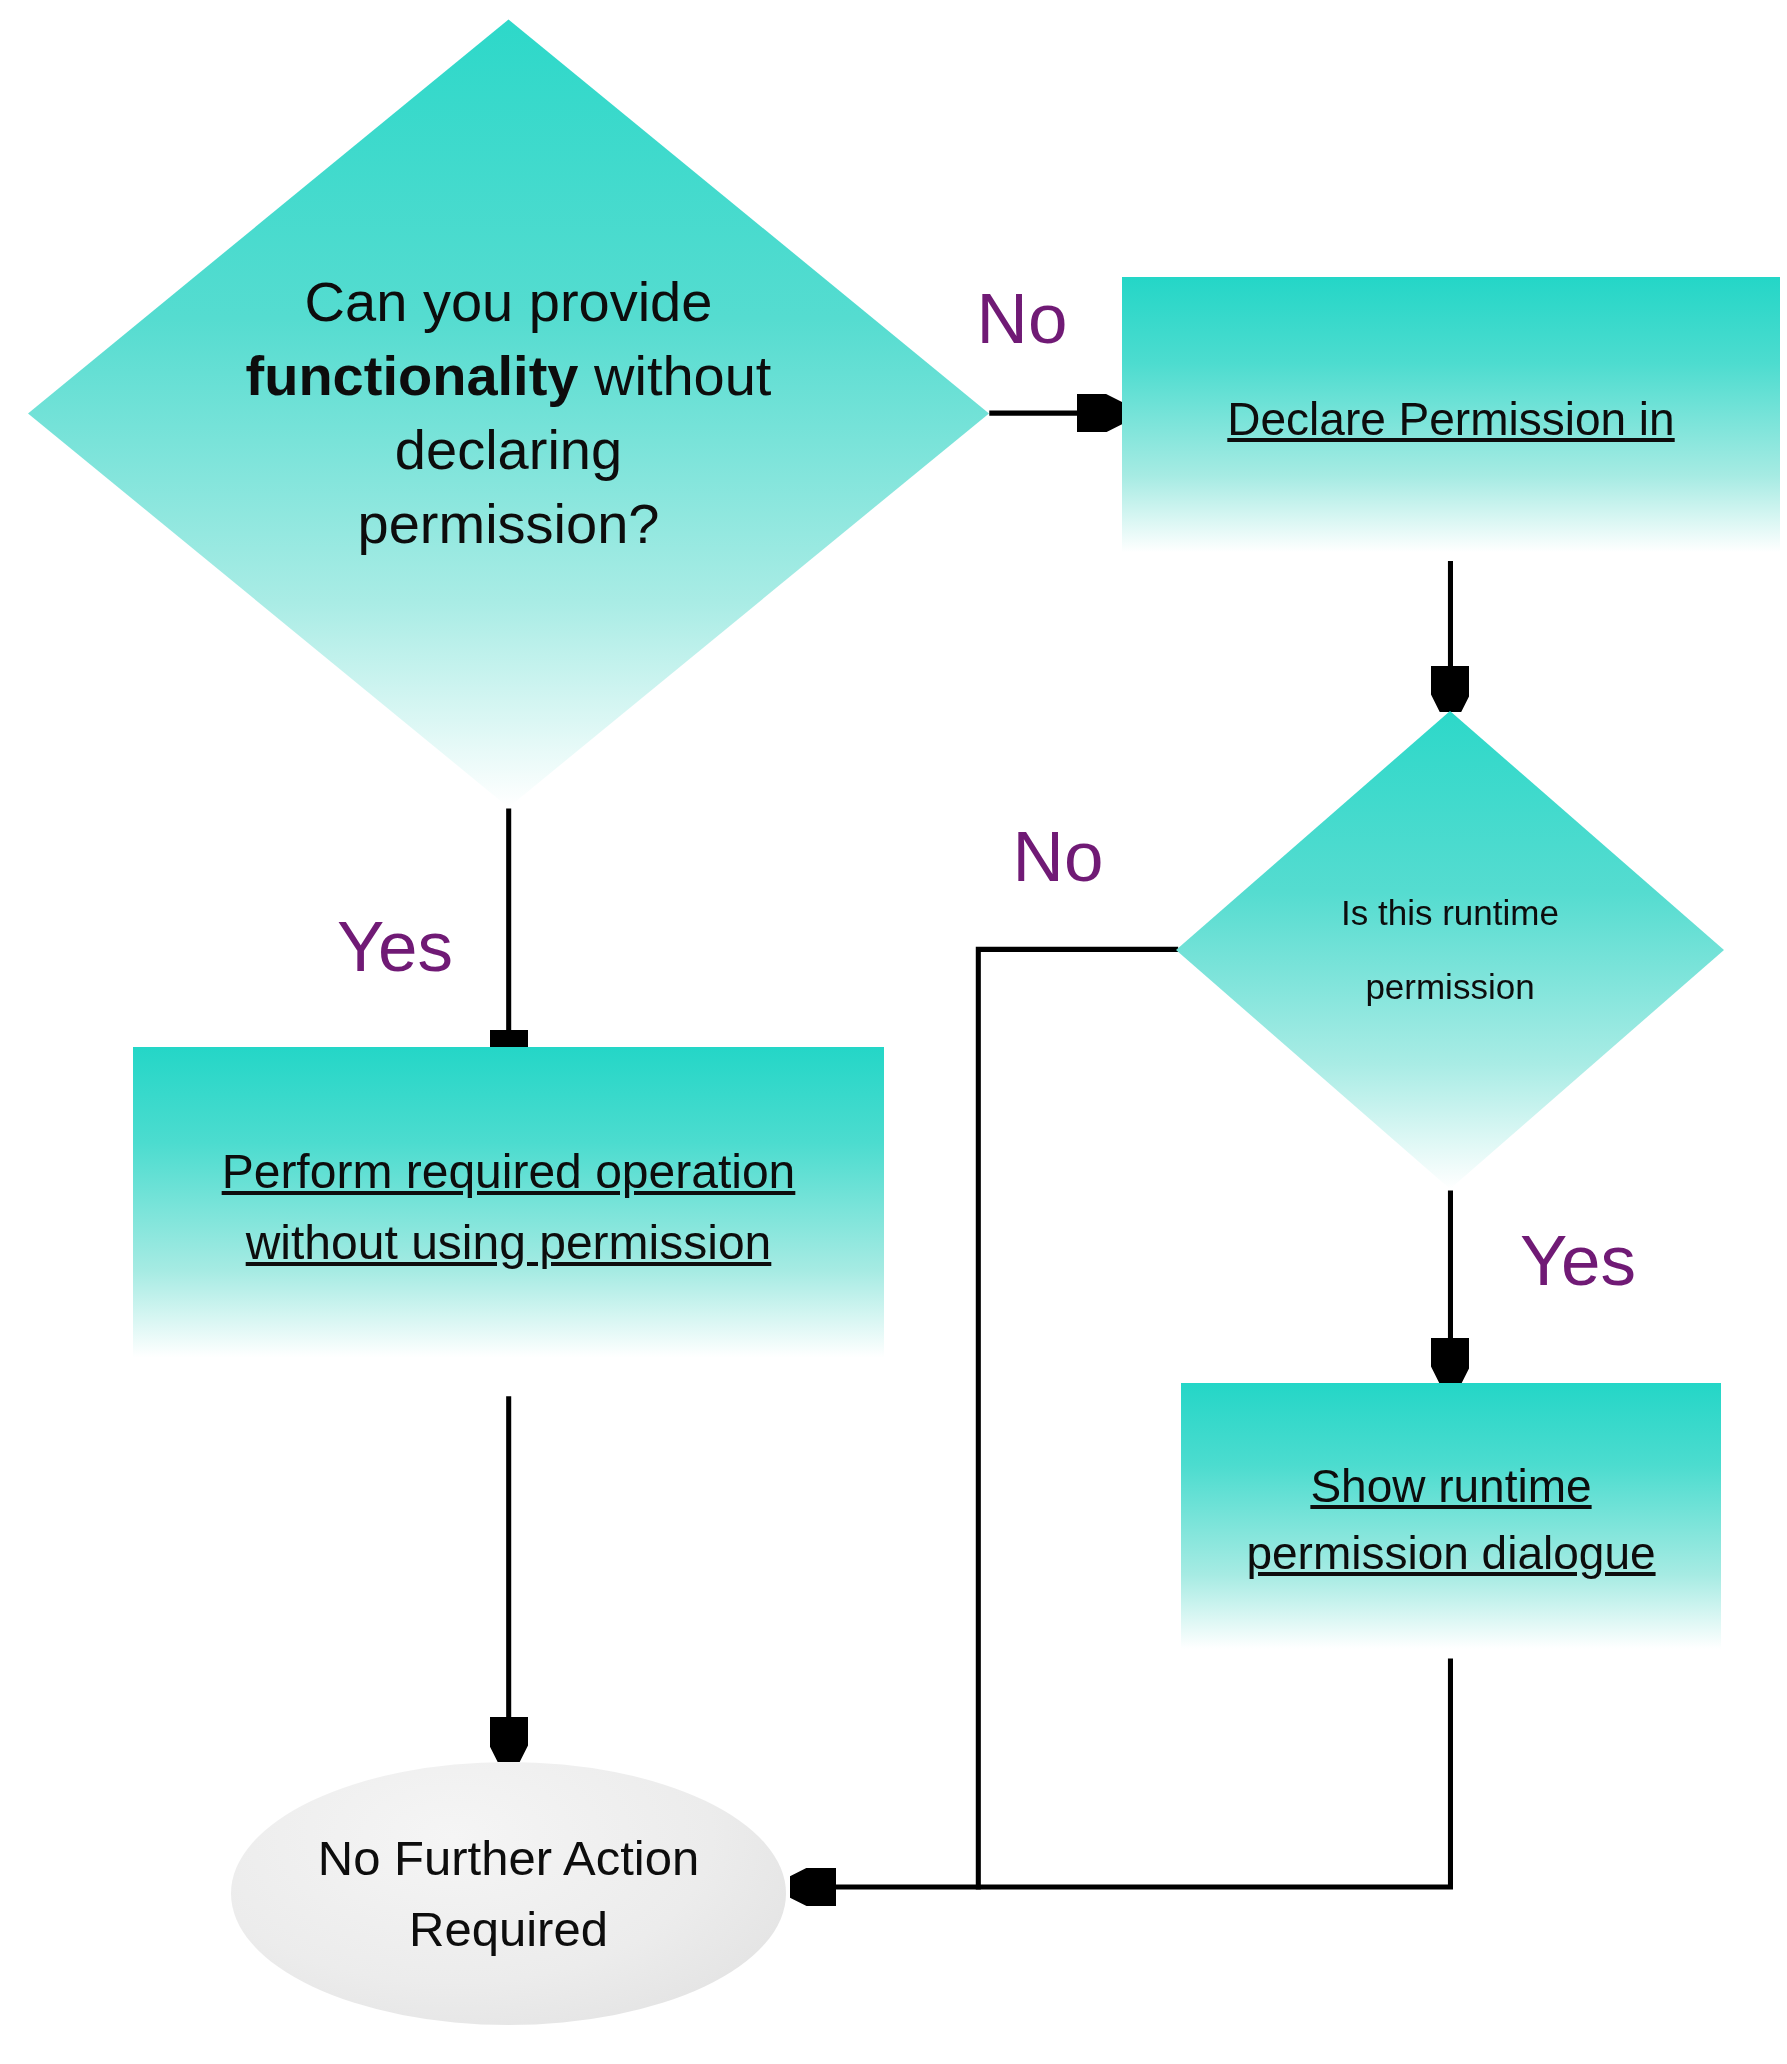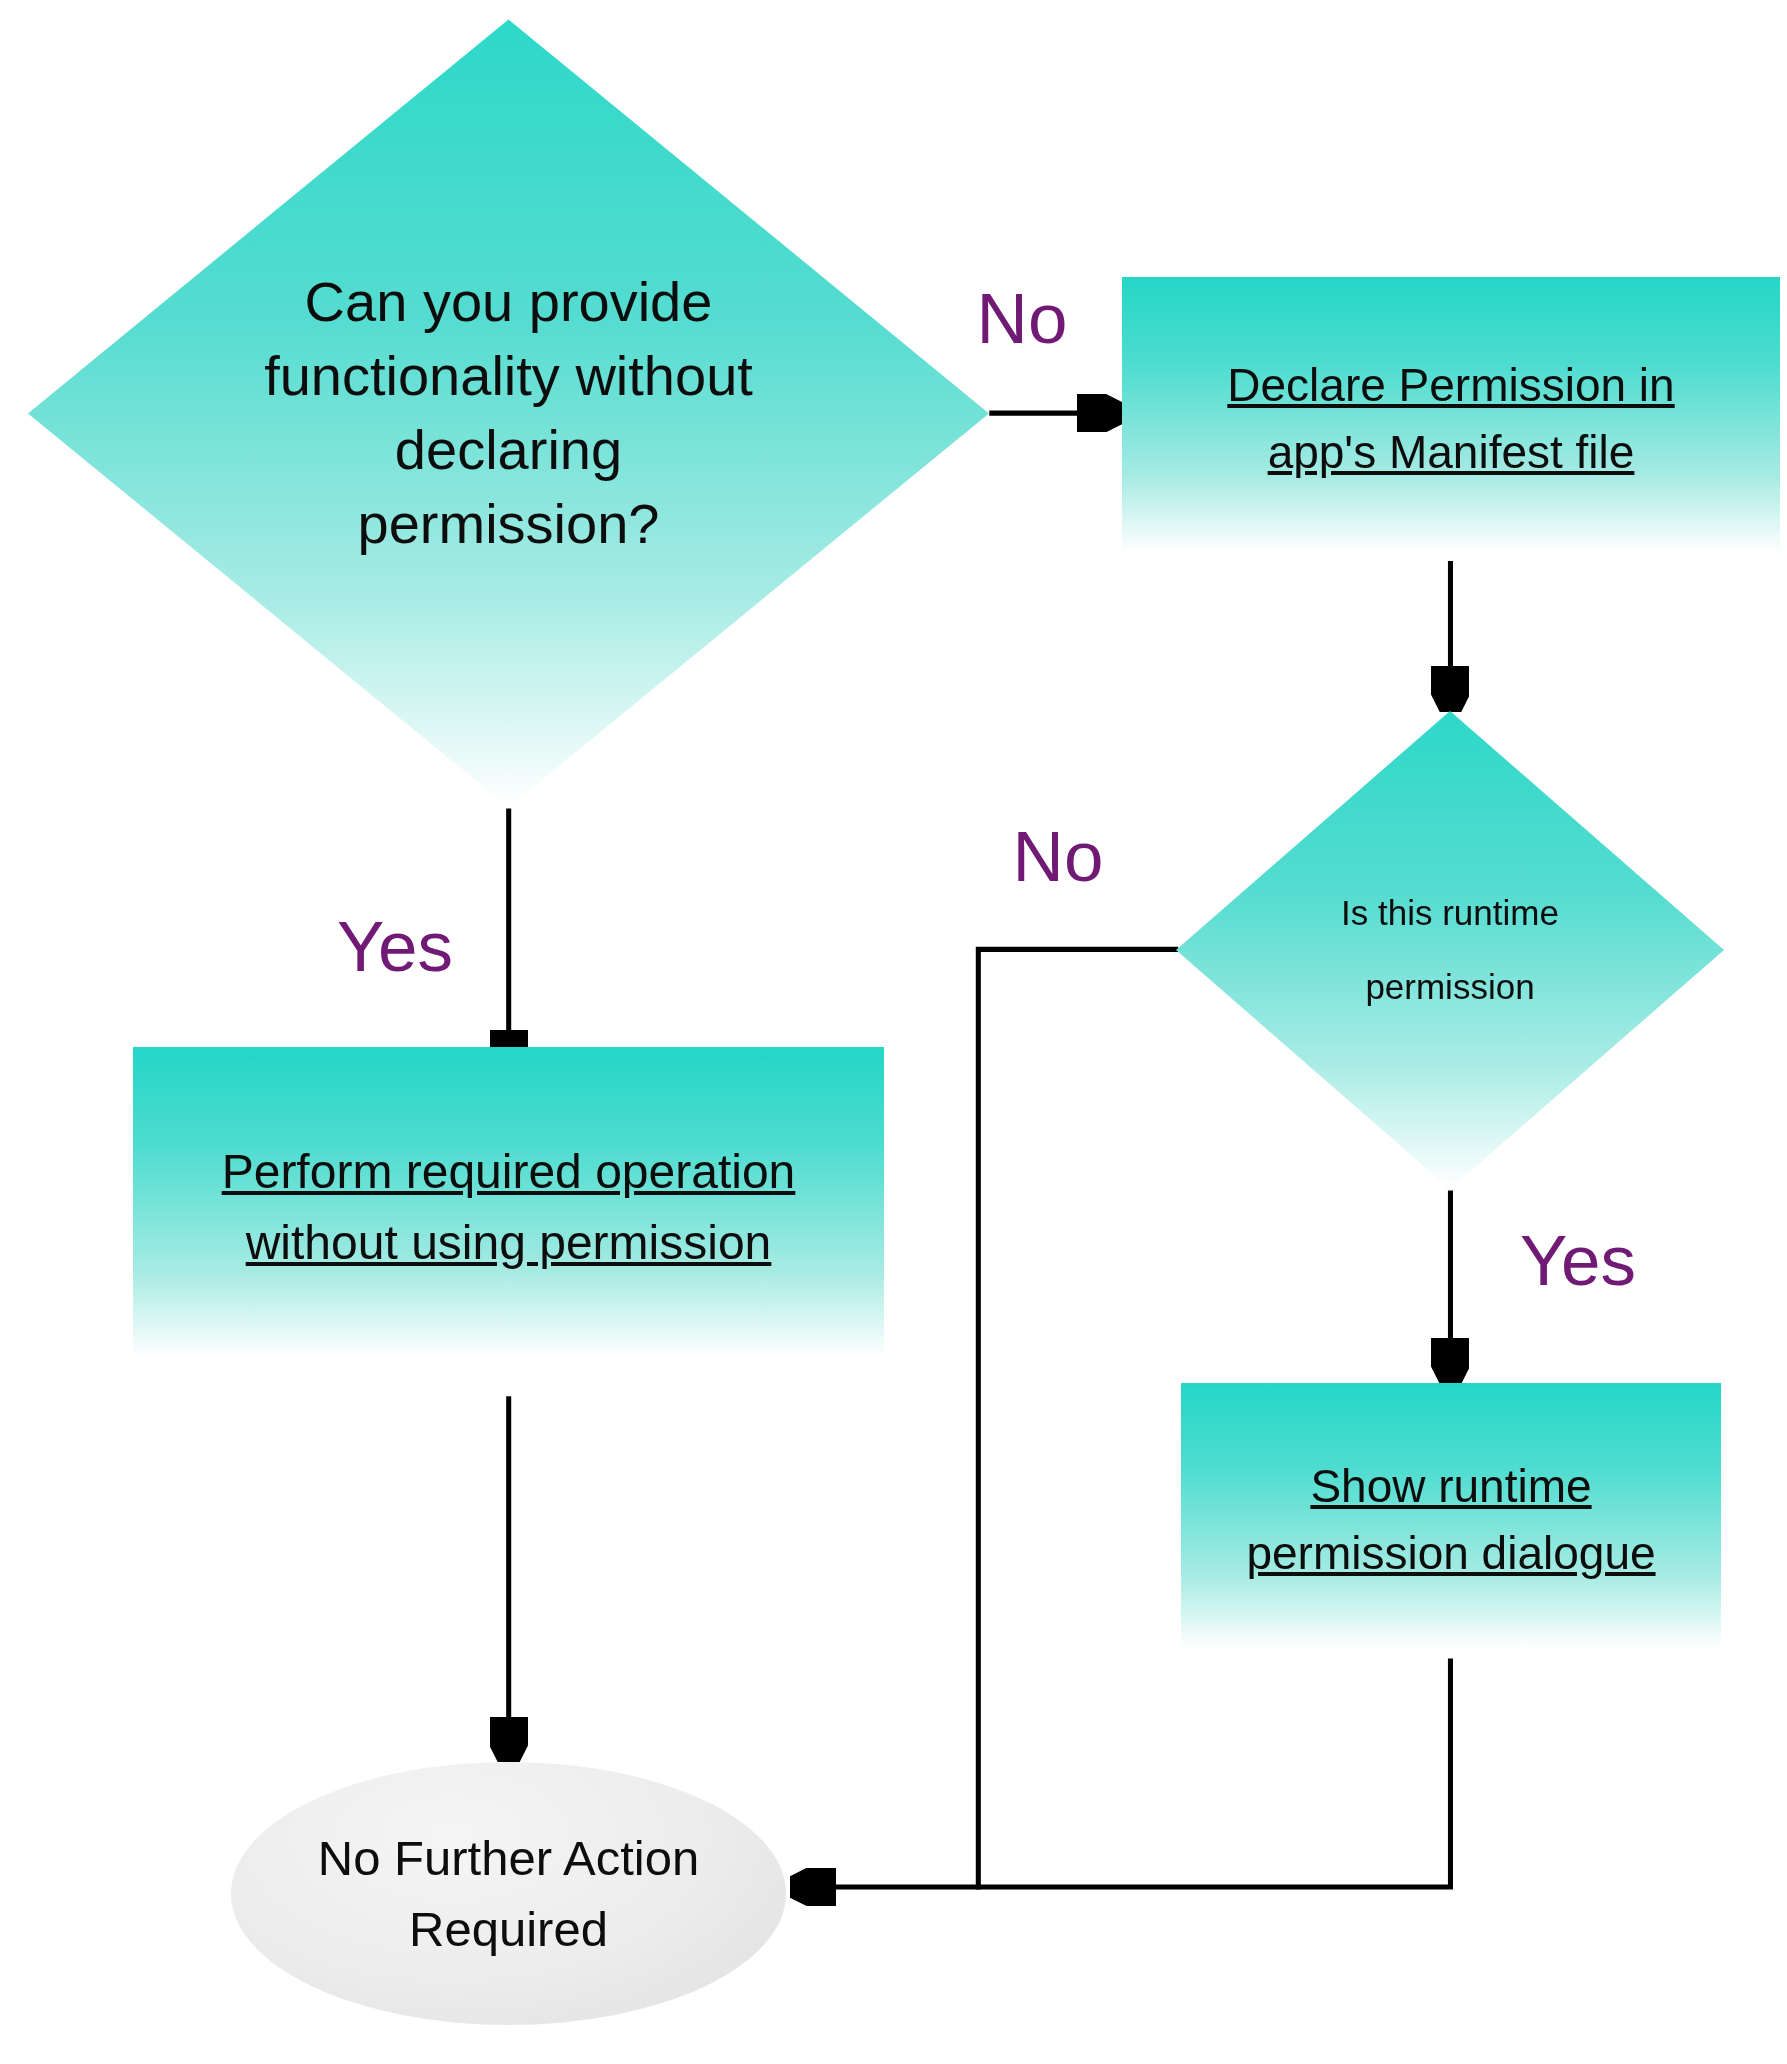--- a/index.html
+++ b/index.html
@@ -38,7 +38,7 @@
     border-radius: 50%;
   }
   .diamond1-line { font-size: 56px; line-height: 74px; font-weight: 400; }
-  .diamond1-line .b { font-weight: 400; text-align: right; }
+  .diamond1-line .b { font-weight: 700; text-align: right; }
   .box-line  { font-size: 46px; line-height: 67px; font-weight: 400; }
   .box-line-lg { font-size: 48px; line-height: 71px; font-weight: 400; }
   .diamond2-line { font-size: 35px; line-height: 74px; font-weight: 400; }

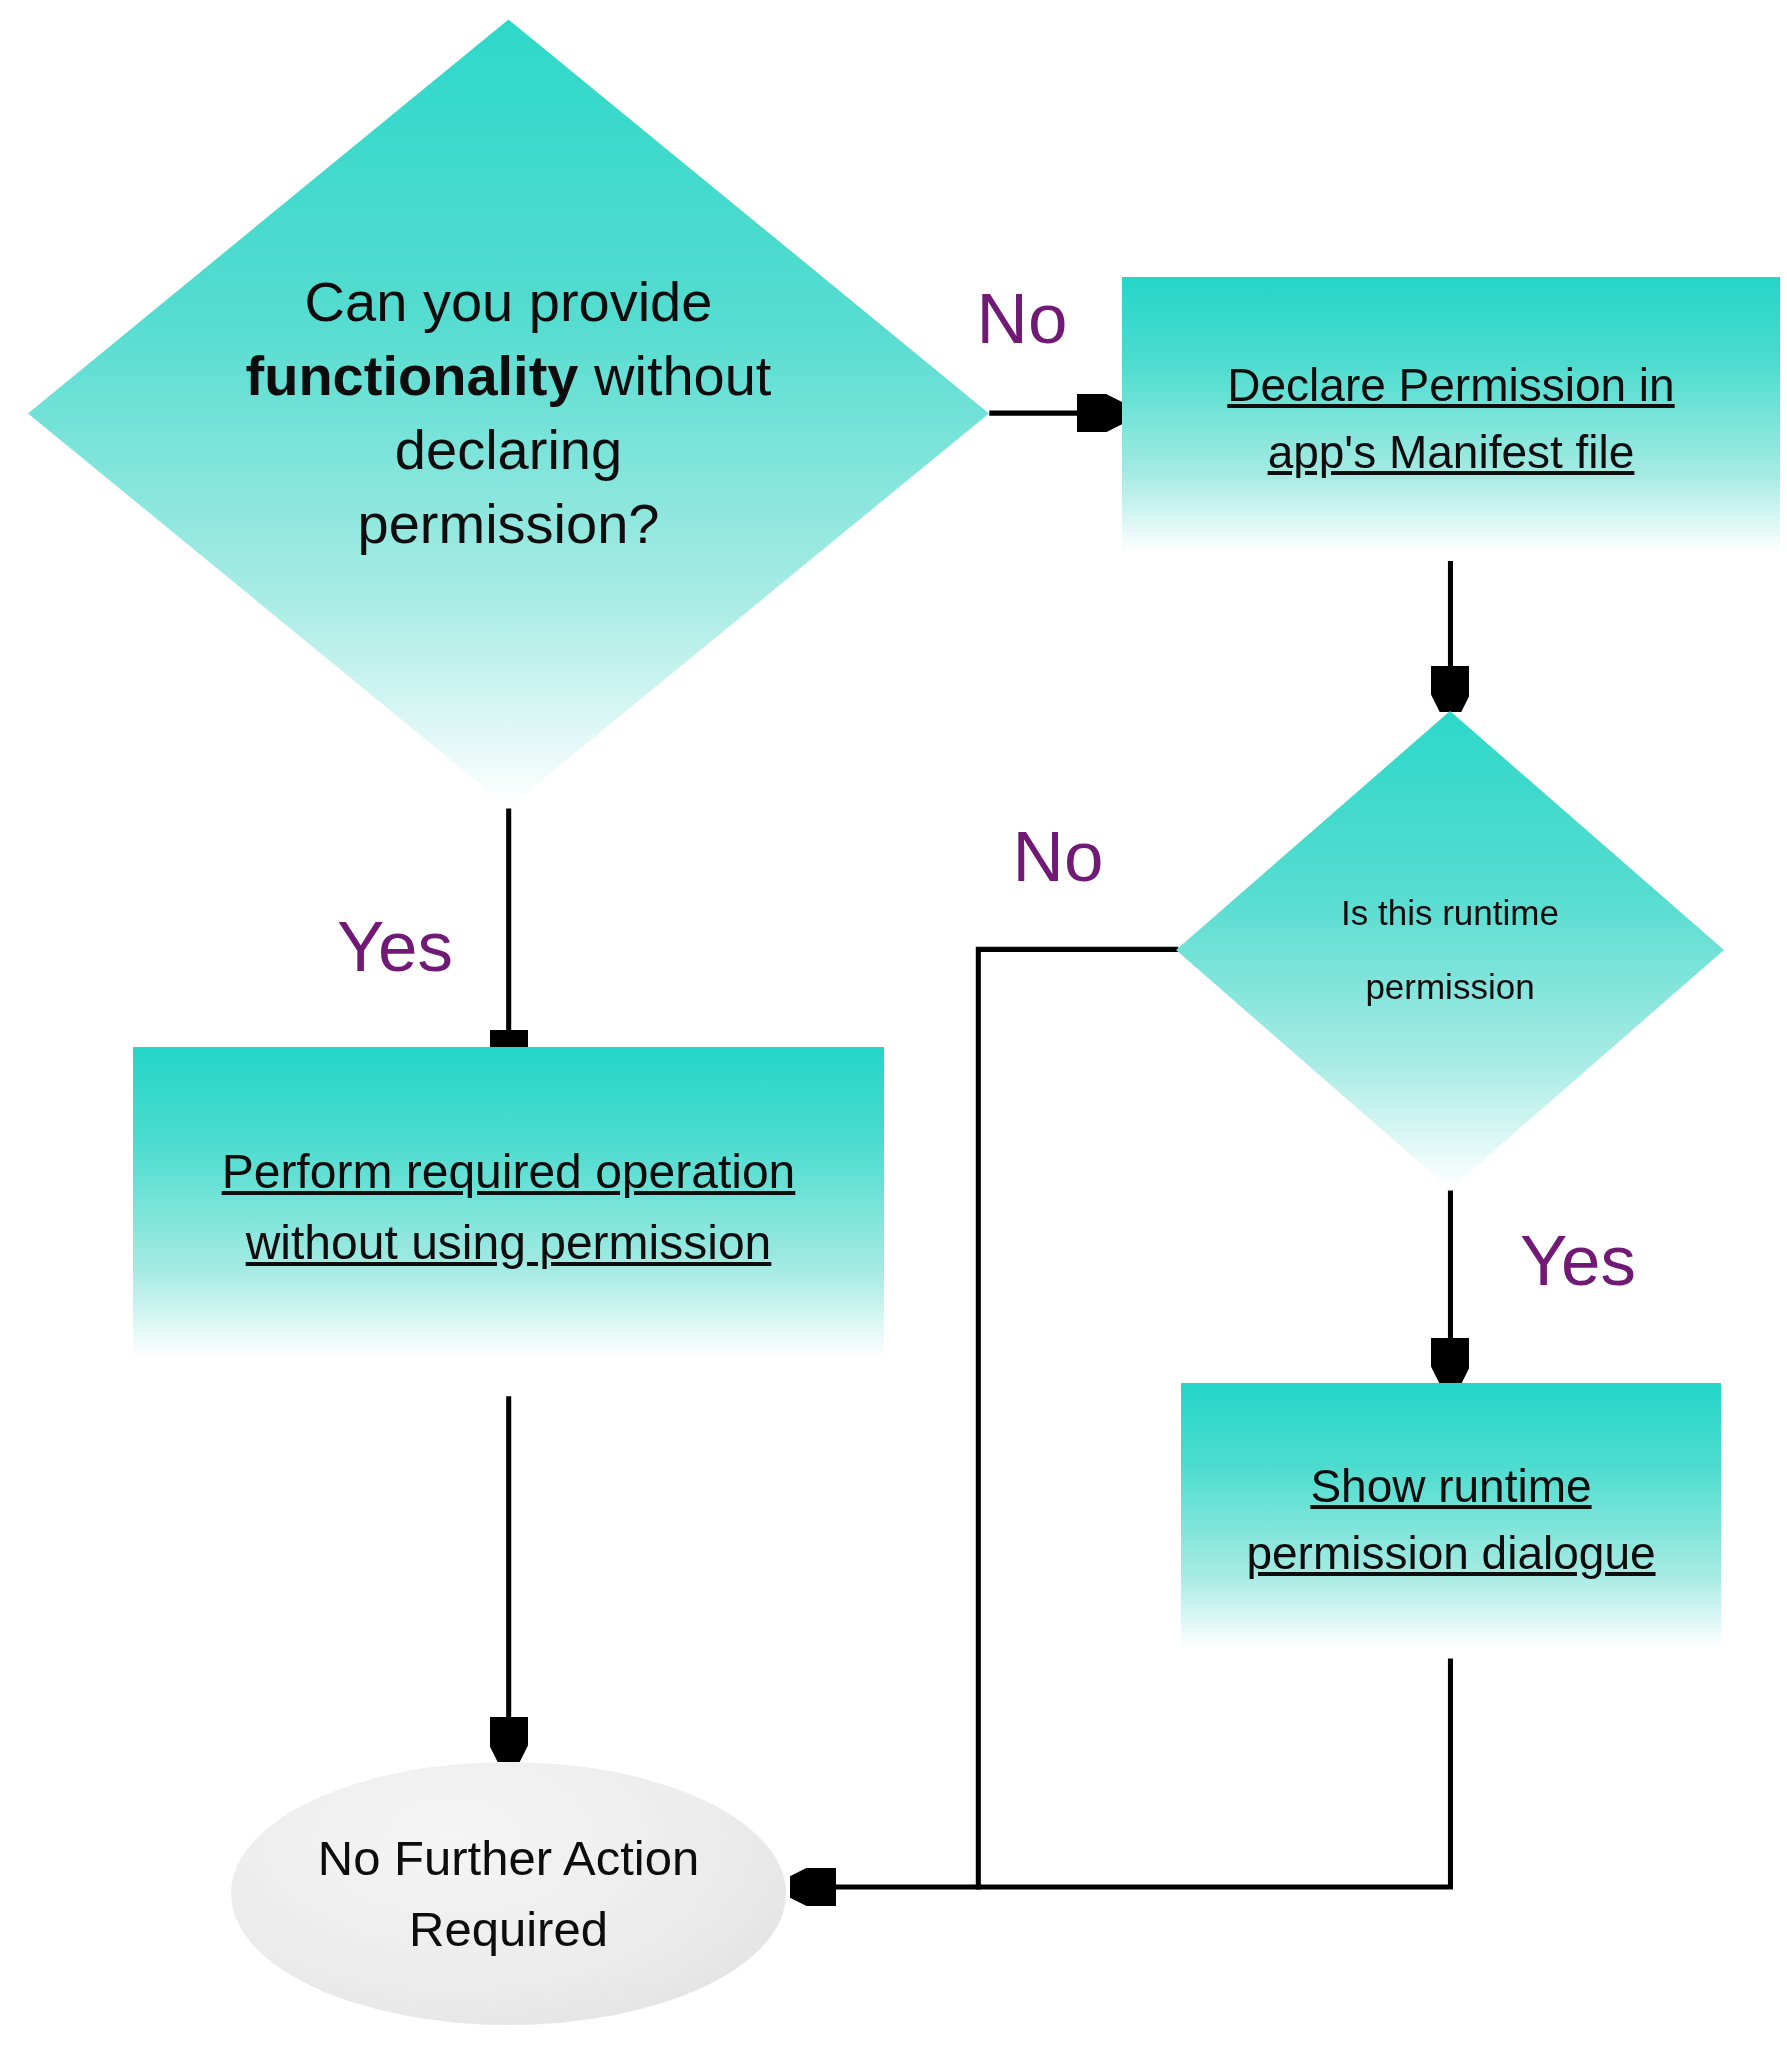--- a/index.html
+++ b/index.html
@@ -93,7 +93,6 @@
 
   <div class="node teal-box" style="left:1122px; top:277px; width:658px; height:284px;">
     <div class="box-line">Declare Permission in</div>
-    <div class="box-line">app's Manifest file</div>
   </div>
 
   <div class="node teal-diamond" style="left:1176px; top:711px; width:548px; height:478px;">

